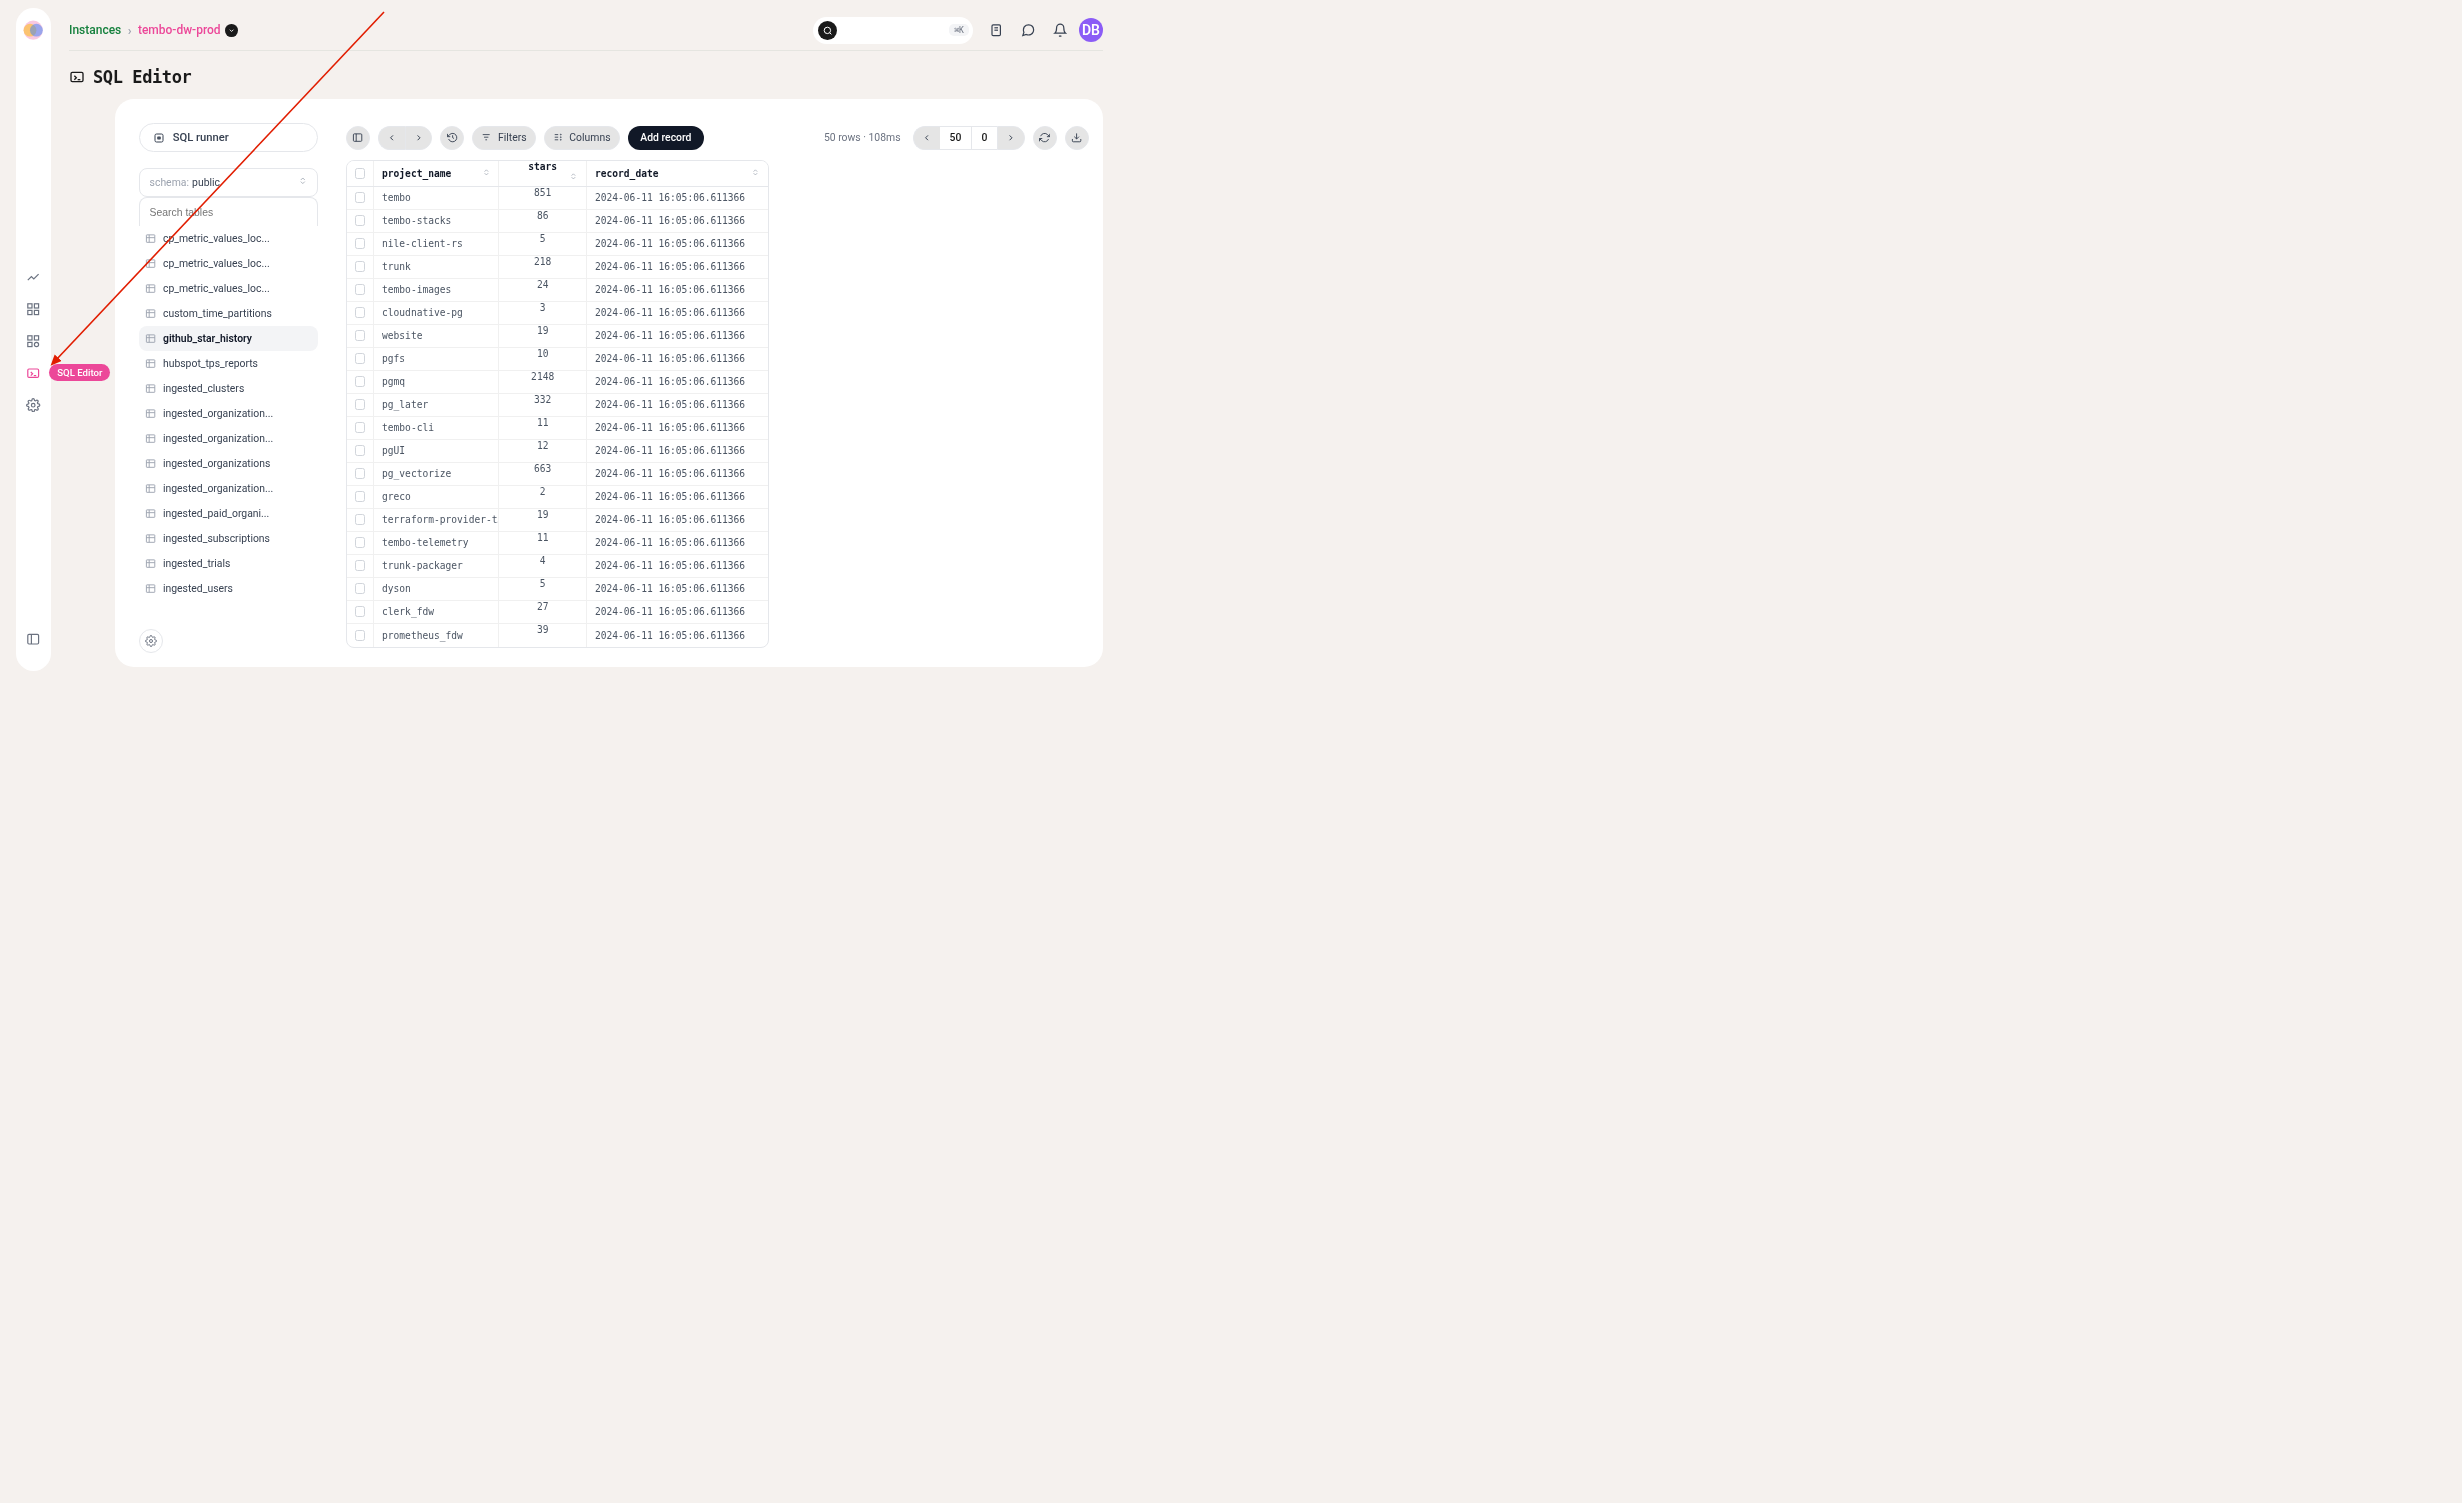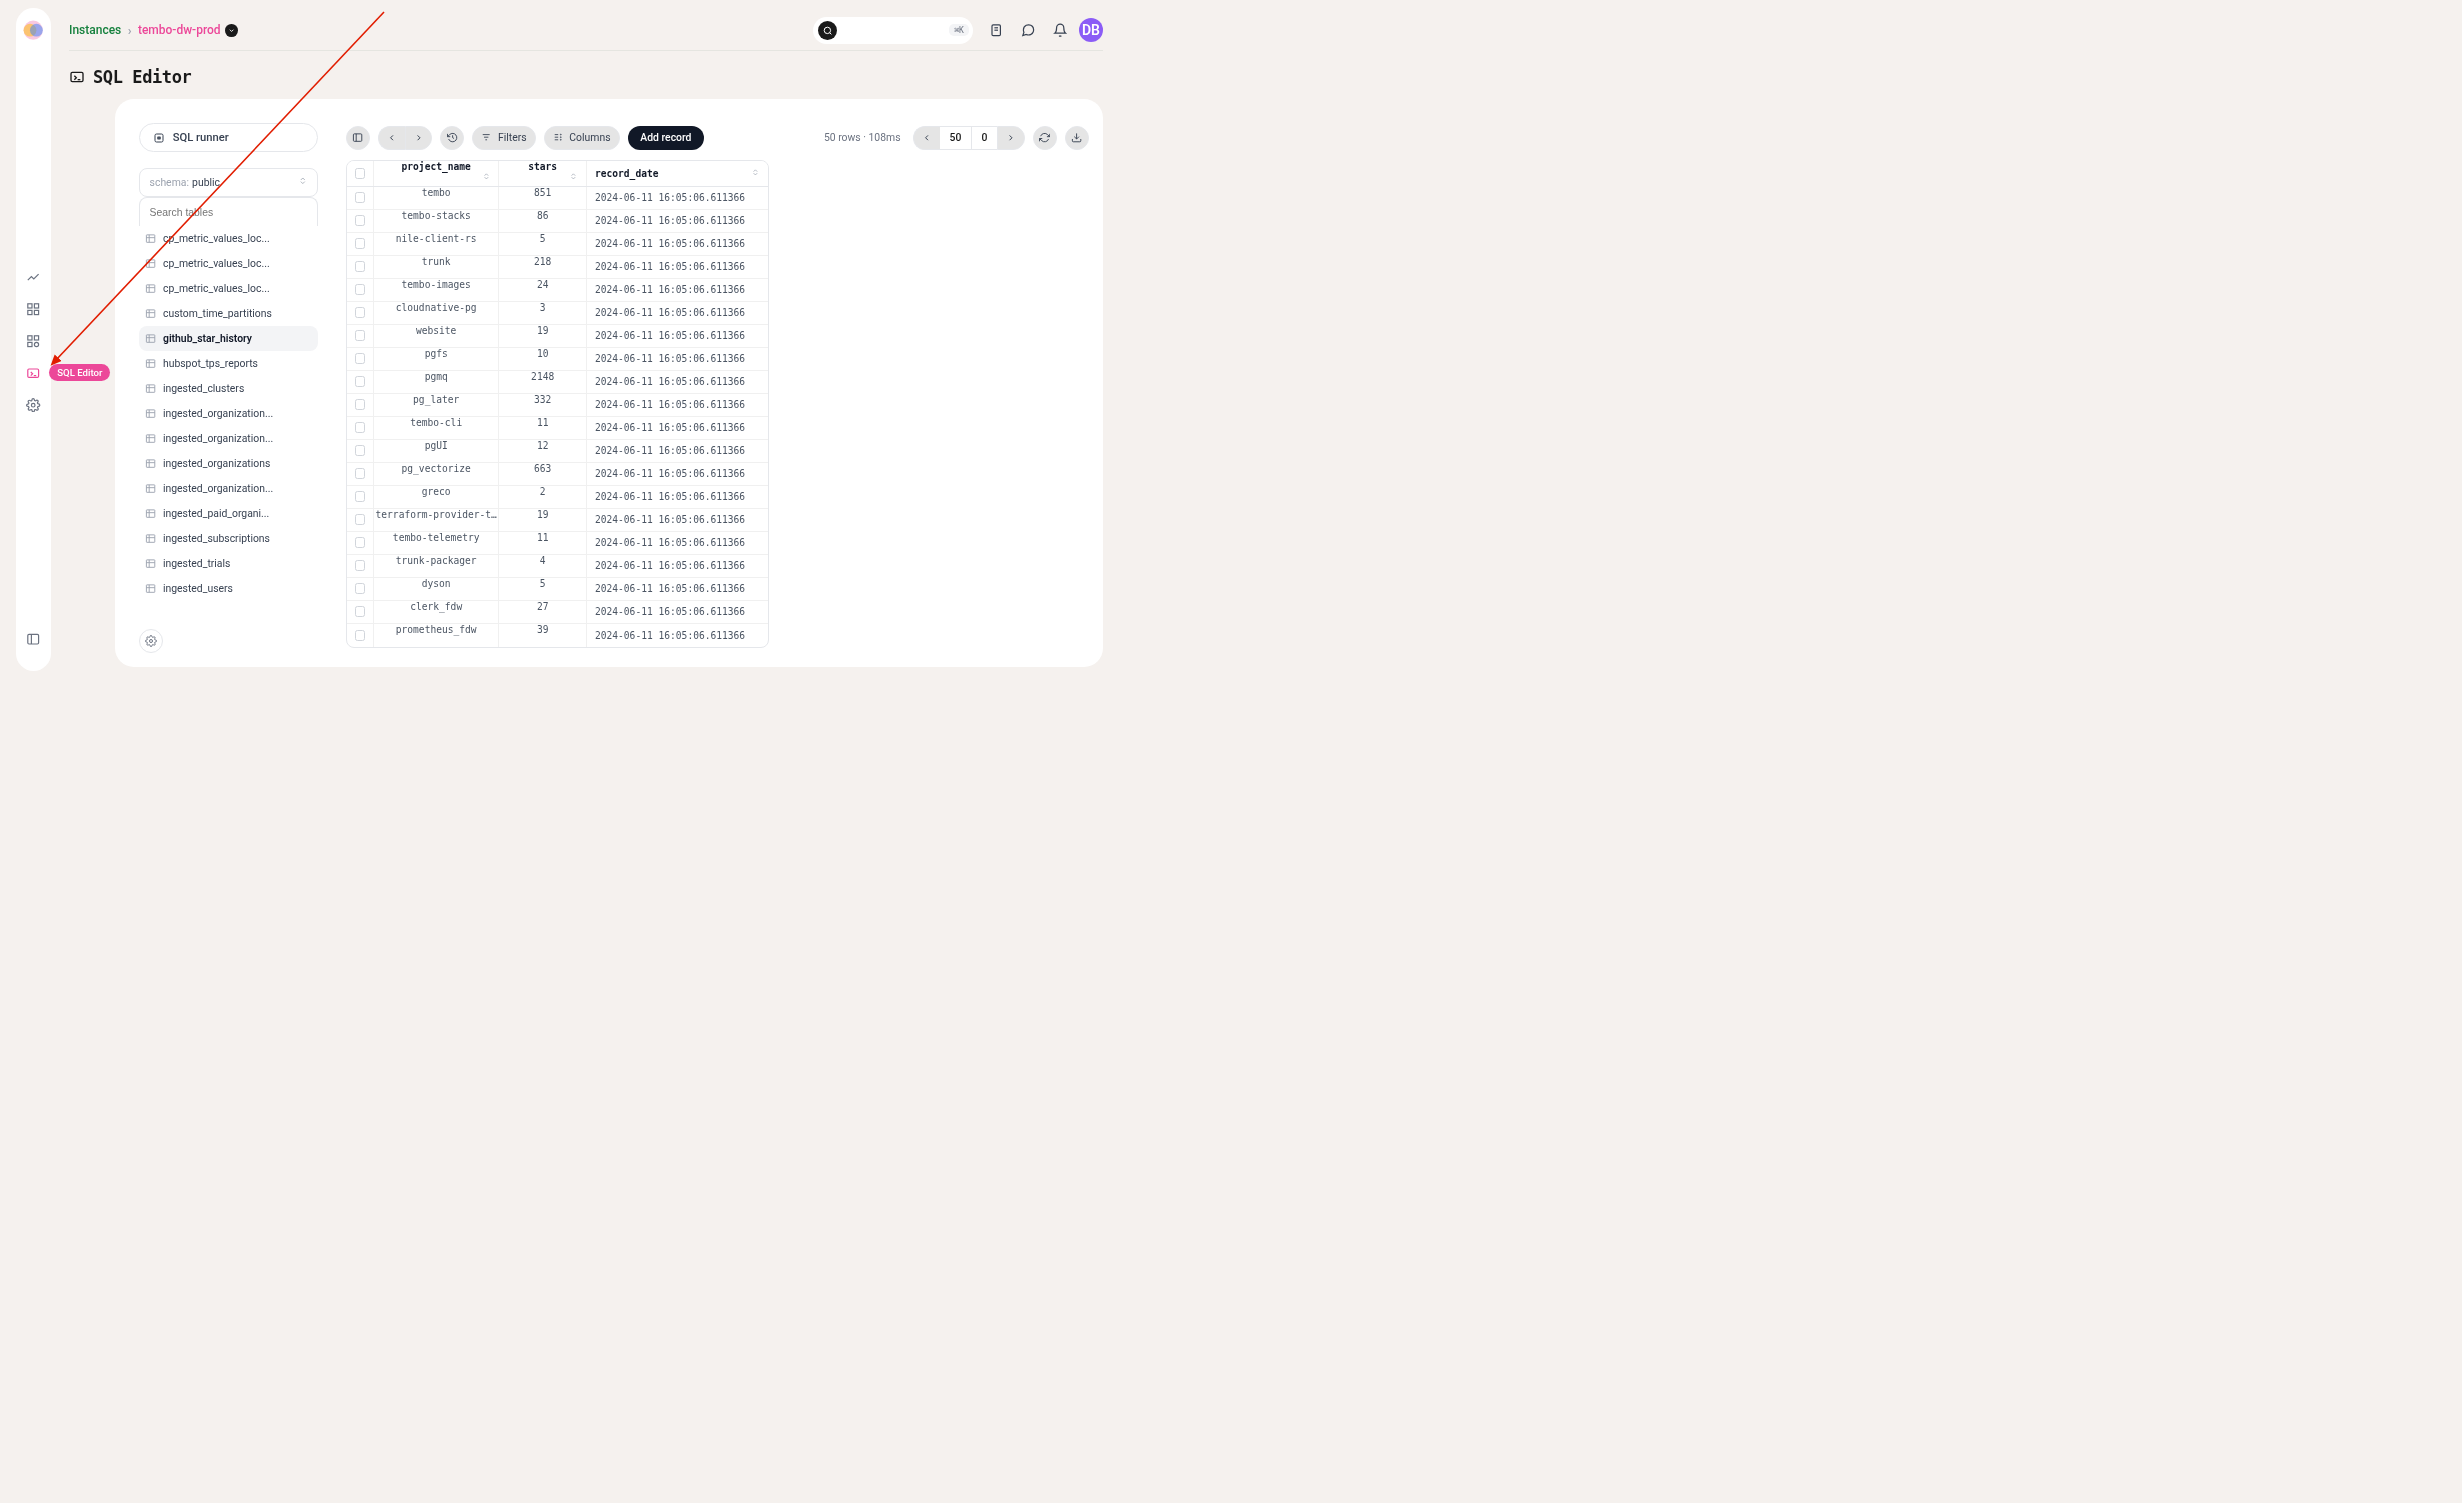--- a/index.html
+++ b/index.html
@@ -323,7 +323,7 @@
 }
 .dt-cell:last-child { border-right: none; }
 .dt-cell.check { width: 27px; justify-content: center; }
-.dt-cell.c0 { width: 126px; flex-direction: column; }
+.dt-cell.c0 { width: 126px; }
 .dt-cell.c1 { width: 88px; flex-direction: column; }
 .dt-cell.c2 { width: 182px; }
 .dt-header .dt-cell { font-weight: 600; color: #111827; }

